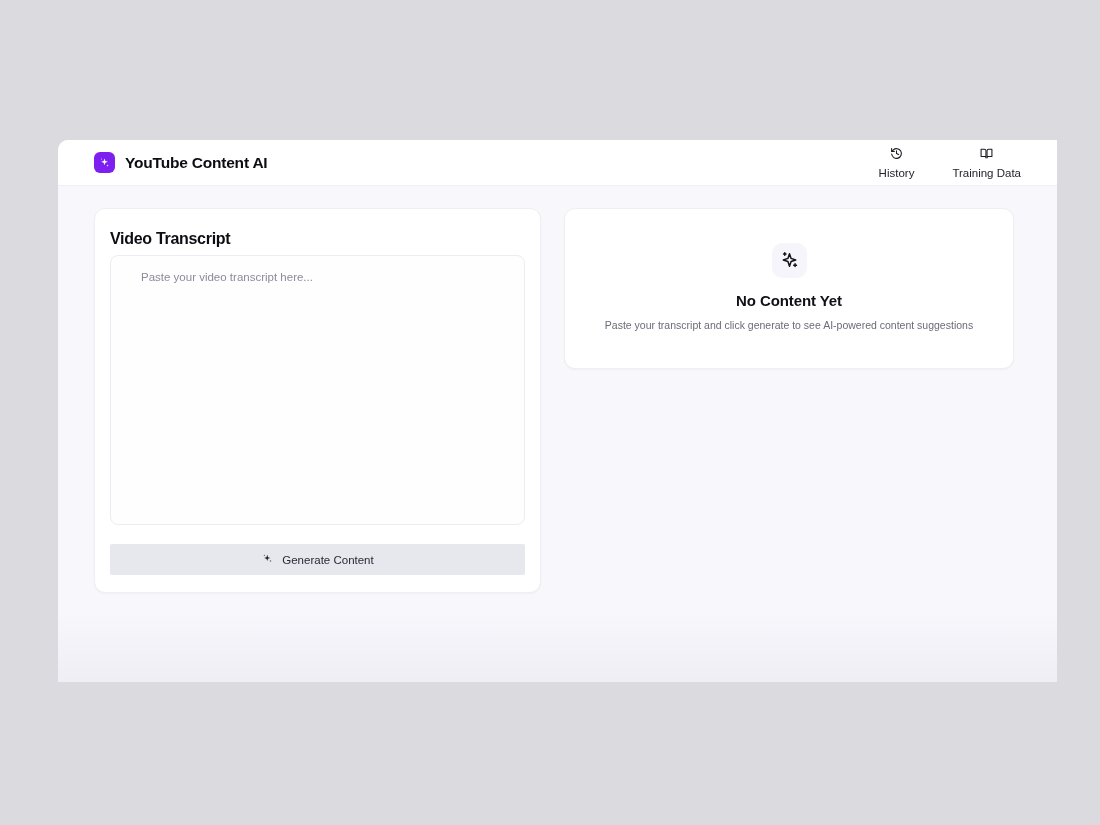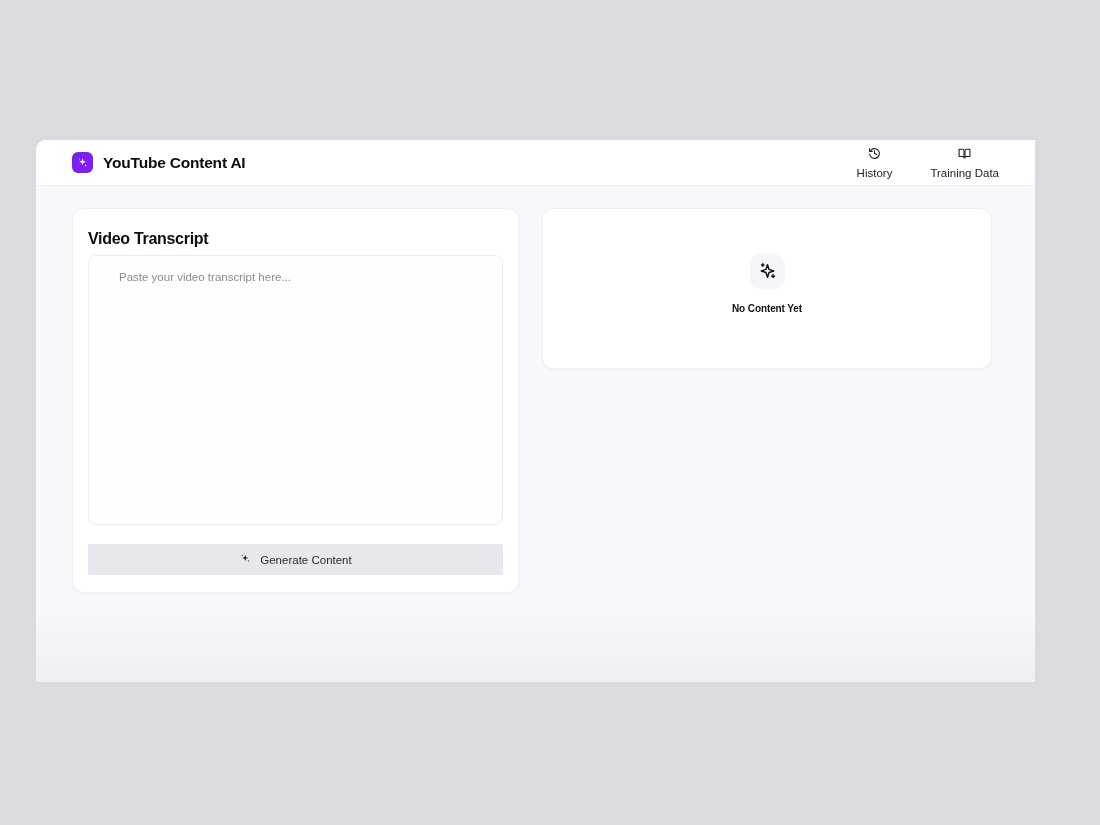--- a/index.html
+++ b/index.html
@@ -13,7 +13,7 @@
   
   .window {
     position:absolute;
-    left:36px; top:140px;
+    left:58px; top:140px;
     width:999px; height:542px;
     background:#f7f7fc;
     border-top-left-radius:10px;

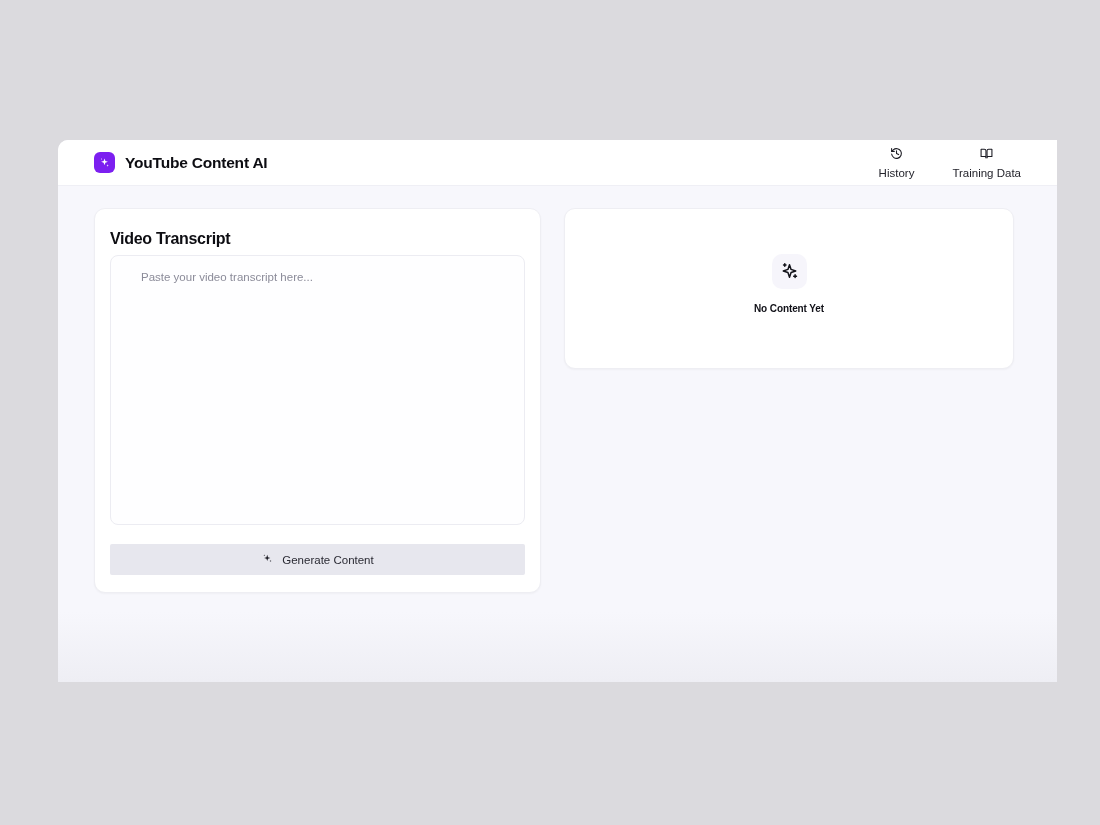--- a/index.html
+++ b/index.html
@@ -149,7 +149,7 @@
     margin-bottom:14px;
   }
   .empty-title {
-    font-size:10px;
+    font-size:15px;
     font-weight:bold;
     color:#101017;
     margin-bottom:9px;

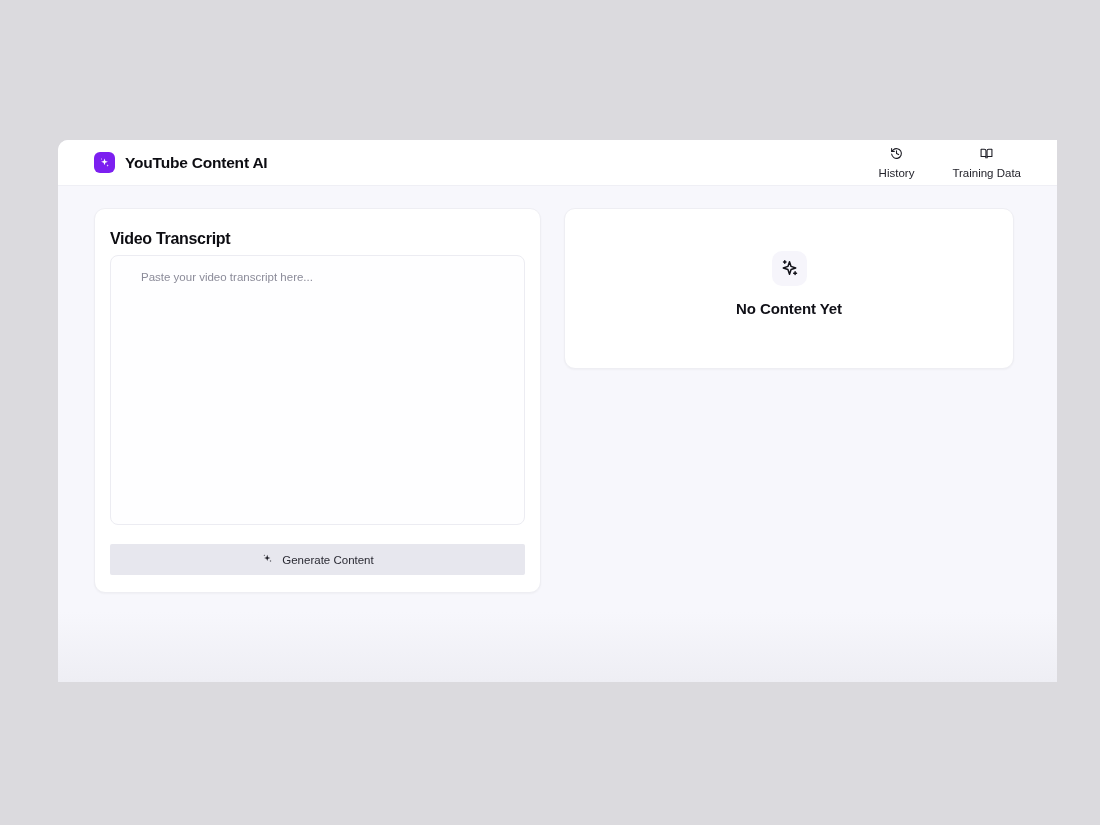--- a/index.html
+++ b/index.html
@@ -235,6 +235,7 @@
           </svg>
         </div>
         <div class="empty-title">No Content Yet</div>
+        <div class="empty-desc">Paste your transcript and click generate to see AI-powered content suggestions</div>
       </div>
 
     </div>

